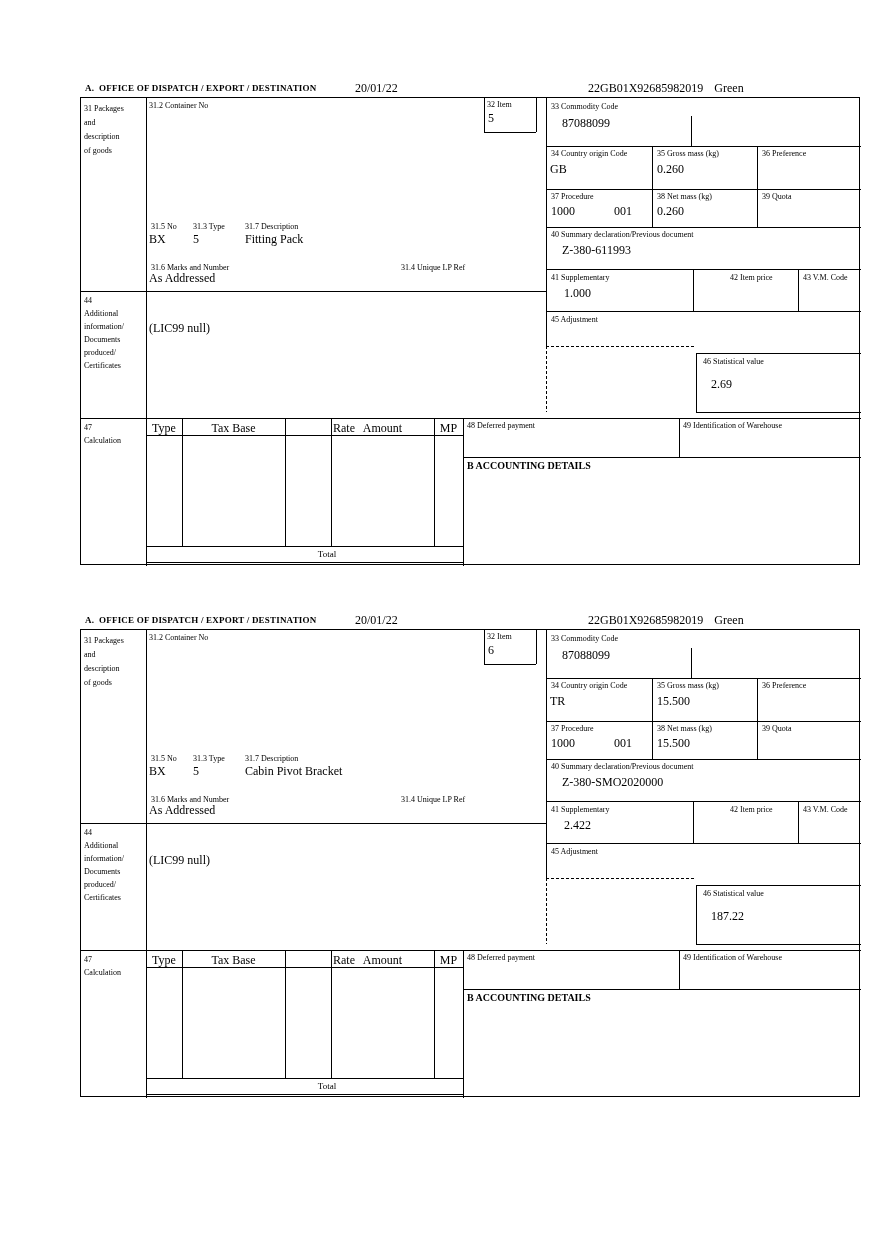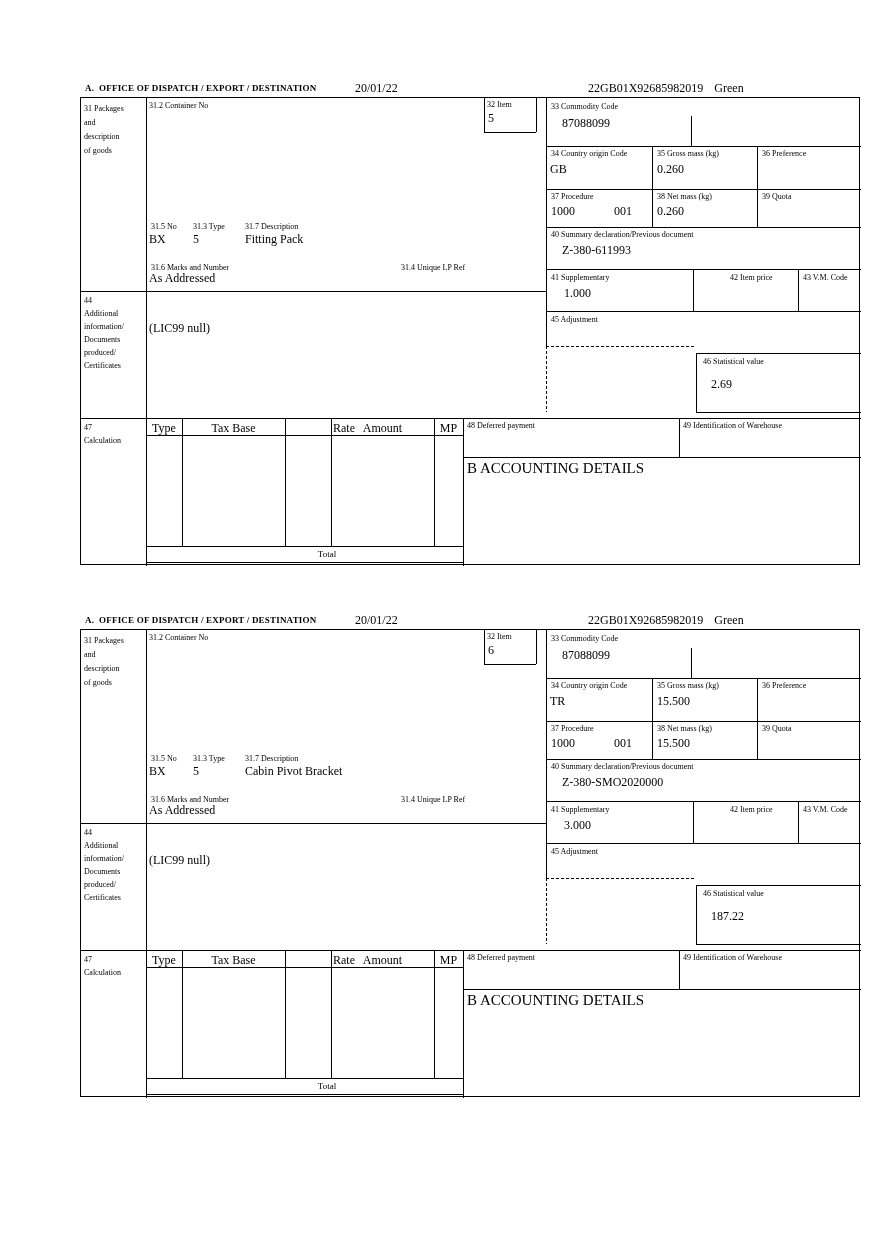--- a/index.html
+++ b/index.html
@@ -71,7 +71,7 @@
   
   .t-48 { left:386px; top:323px; }
   .t-49 { left:602px; top:323px; }
-  .t-bacc { left:386px; top:362px; font-weight:normal; font-size:15px; }
+  .t-bacc { left:386px; top:362px; font-weight:bold; font-size:10px; }
   .th { position:absolute; top:323px; text-align:center; font-size:12px; }
   .th-type { left:65px; width:36px; }
   .th-taxbase { left:101px; width:103px; }

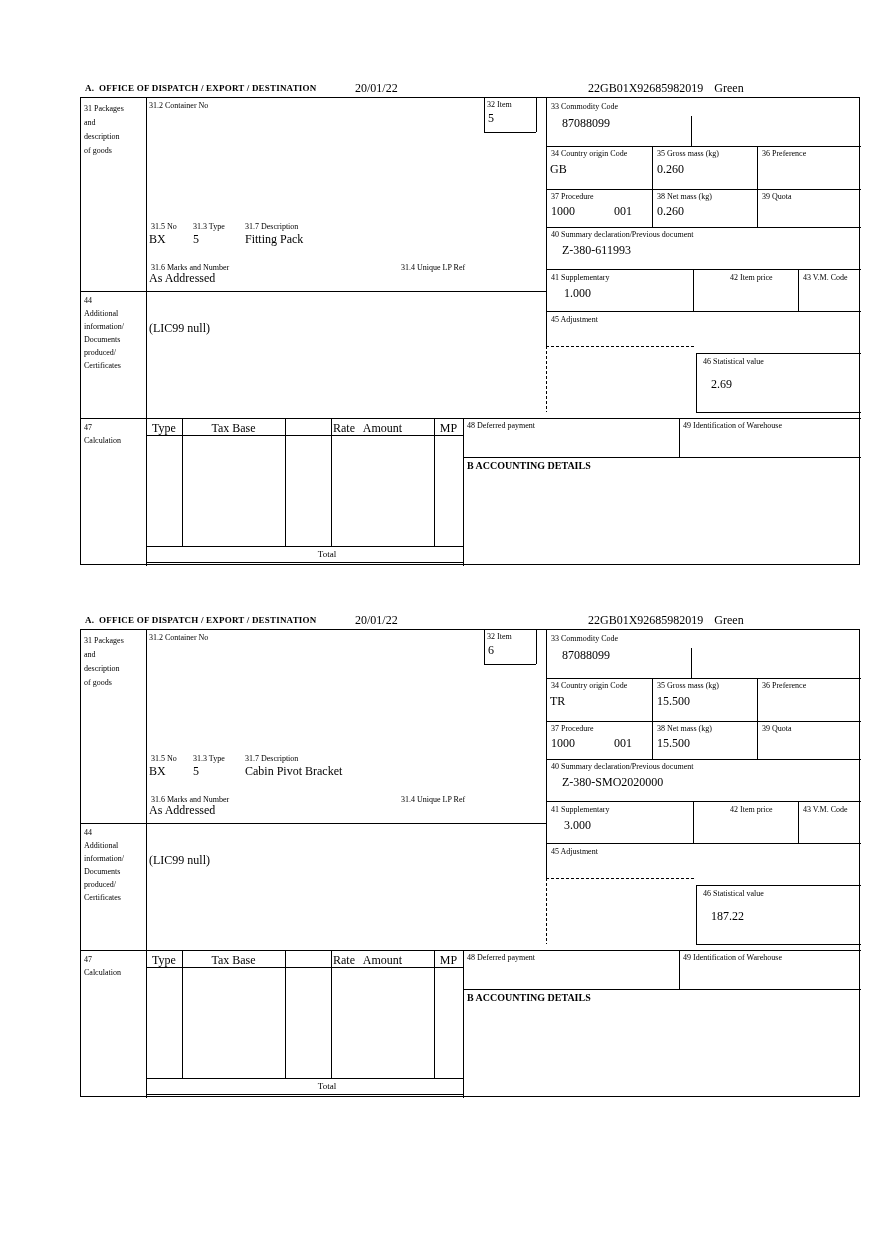--- a/index.html
+++ b/index.html
@@ -274,7 +274,7 @@
     <div class="txt lbl t-41">41 Supplementary</div>
     <div class="txt lbl t-42">42 Item price</div>
     <div class="txt lbl t-43">43 V.M. Code</div>
-    <div class="txt val v-suppl">3.000</div>
+    <div class="txt val v-suppl">2.422</div>
     <div class="txt lbl t-45">45 Adjustment</div>
     <div class="txt lbl t-46">46 Statistical value</div>
     <div class="txt val v-stat">187.22</div>

